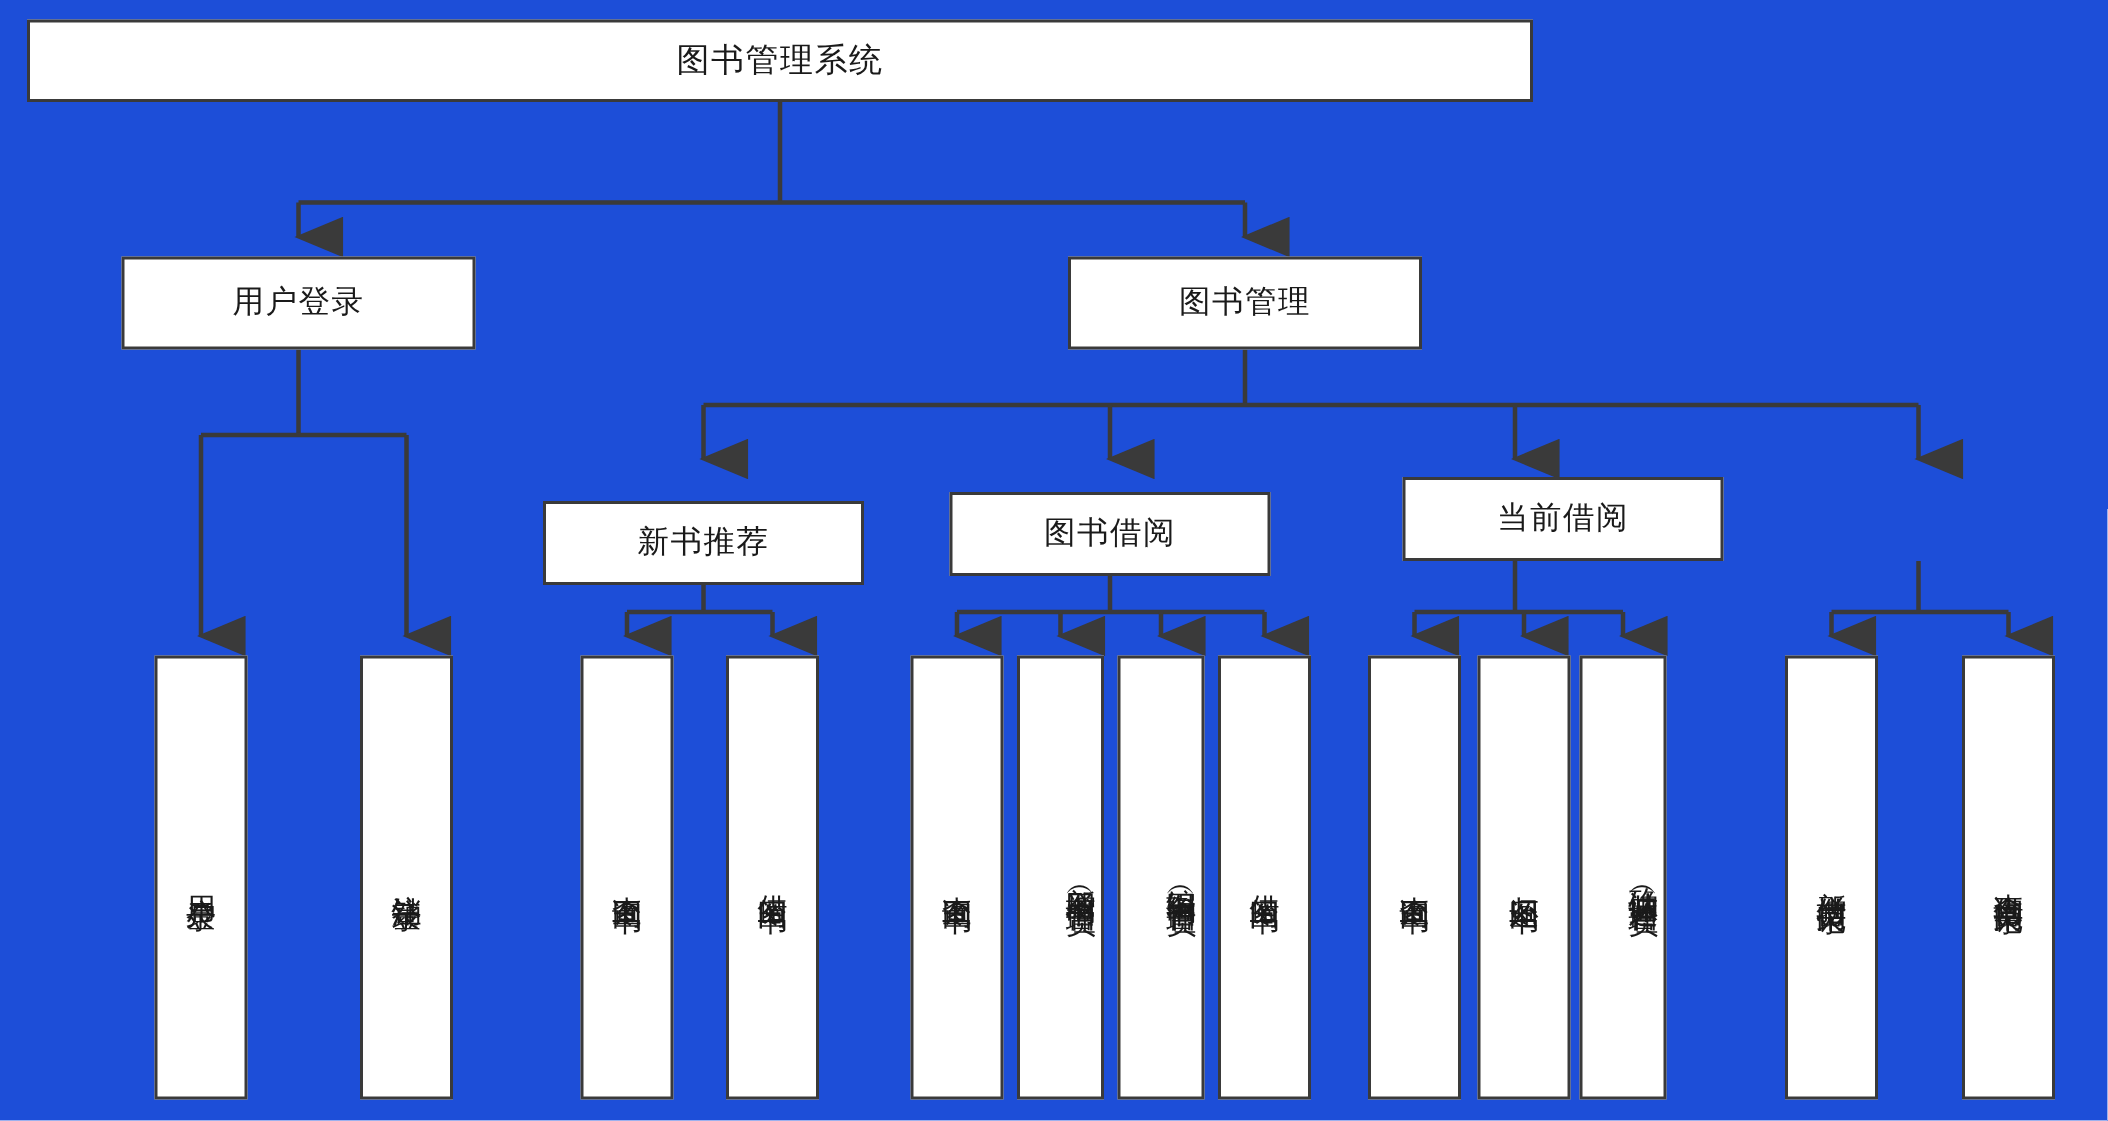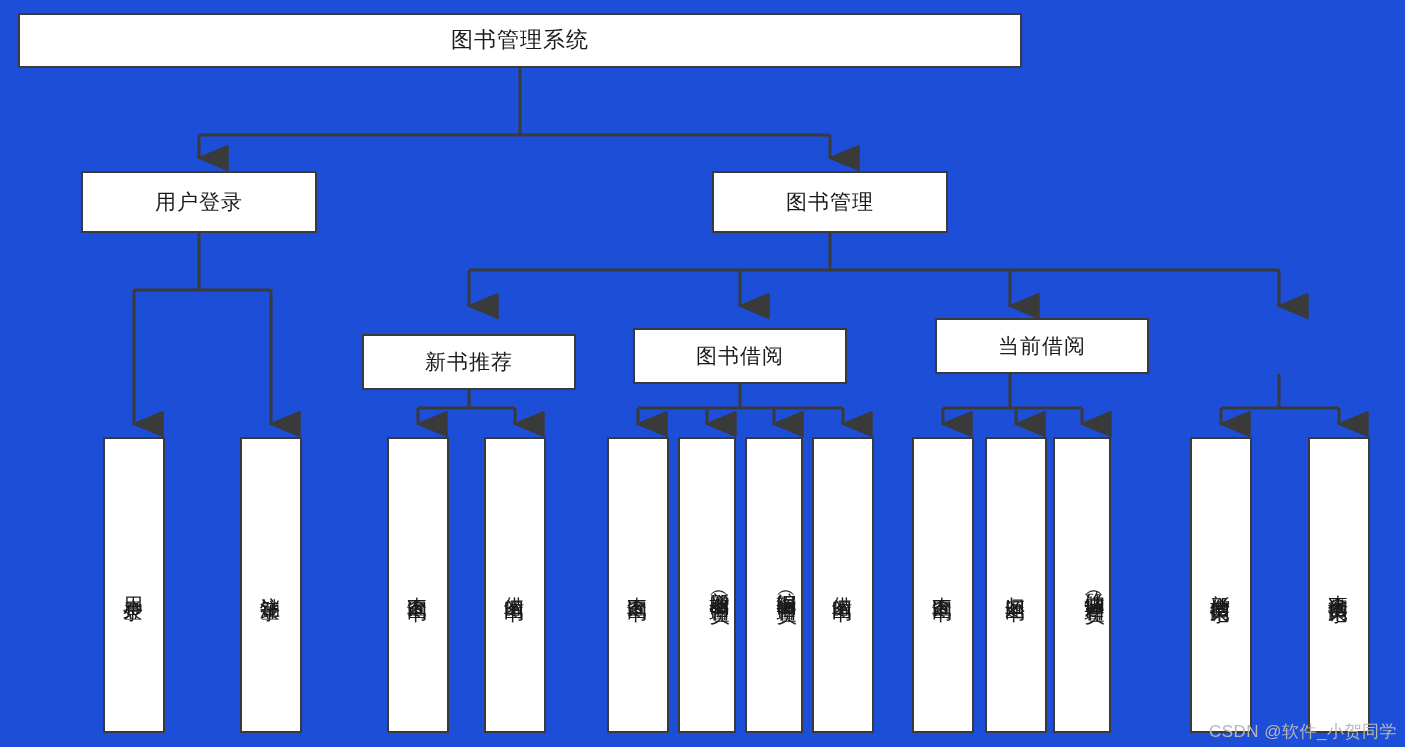--- a/index.html
+++ b/index.html
@@ -188,7 +188,6 @@
     <span class="lbl">查询借阅记录</span>
   </div>
 
-  <div id="watermark">CSDN @软件_小贺同学</div>
 </div>
 
 </body></html>

